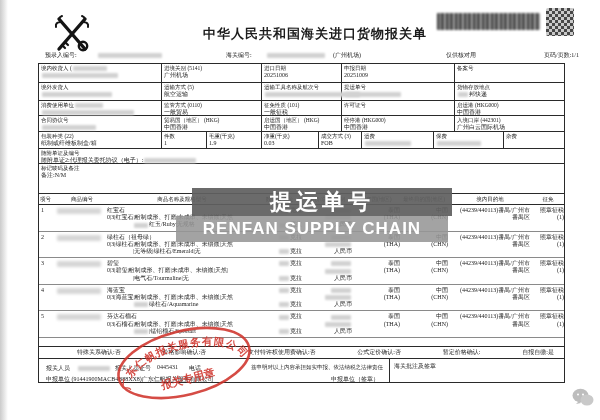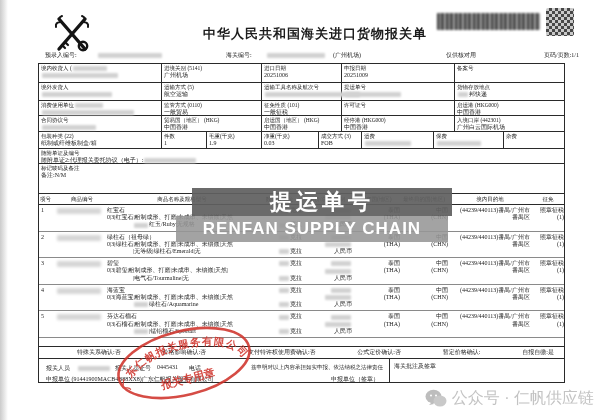--- a/index.html
+++ b/index.html
@@ -484,7 +484,6 @@
     <circle cx="11" cy="6.5" r="1" fill="#ffffff"></circle>
     <path d="M4 16 L7 13 L9 15 Z" fill="#bdbdbd"></path>
   </svg>
-  <span>公众号 · 仁帆供应链</span>
 </div>
 
 </body></html>

